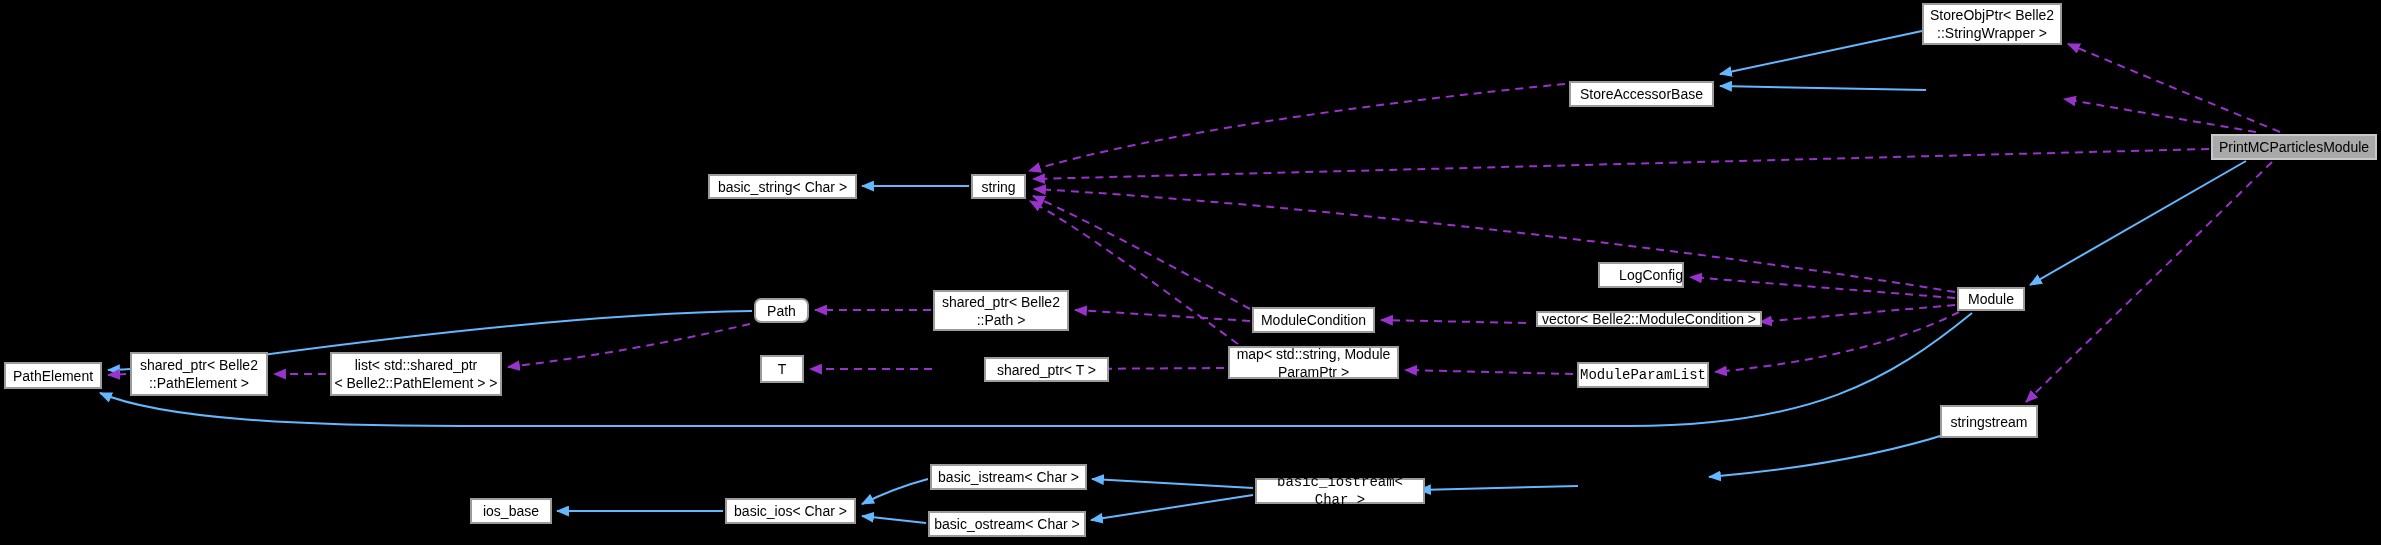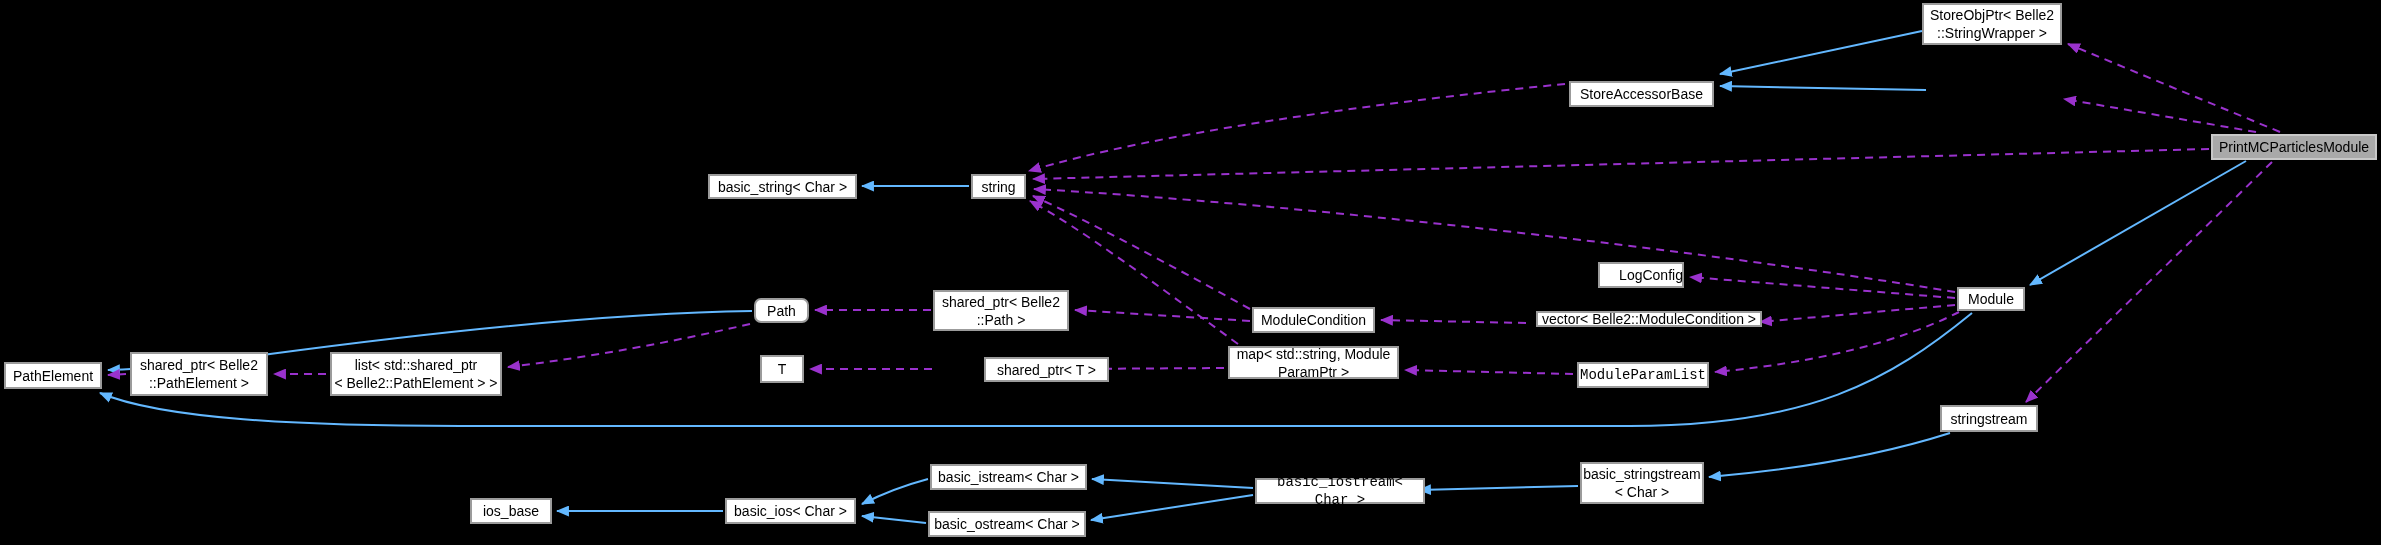--- a/index.html
+++ b/index.html
@@ -117,7 +117,7 @@
   <div class="node" style="left:1228px;top:346px;width:171px;height:33px;">map&lt; std::string, Module
 ParamPtr &gt;</div>
   <div class="node" style="left:1577px;top:362px;width:132px;height:26px;font-family:Liberation Mono, monospace;">ModuleParamList</div>
-  <div class="node" style="left:1940px;top:405px;width:98px;height:27px;">stringstream</div>
+  <div class="node" style="left:1940px;top:405px;width:98px;height:33px;">stringstream</div>
   <div class="node" style="left:470px;top:498px;width:82px;height:26px;">ios_base</div>
   <div class="node" style="left:725px;top:498px;width:131px;height:26px;">basic_ios&lt; Char &gt;</div>
   <div class="node" style="left:930px;top:464px;width:157px;height:26px;">basic_istream&lt; Char &gt;</div>

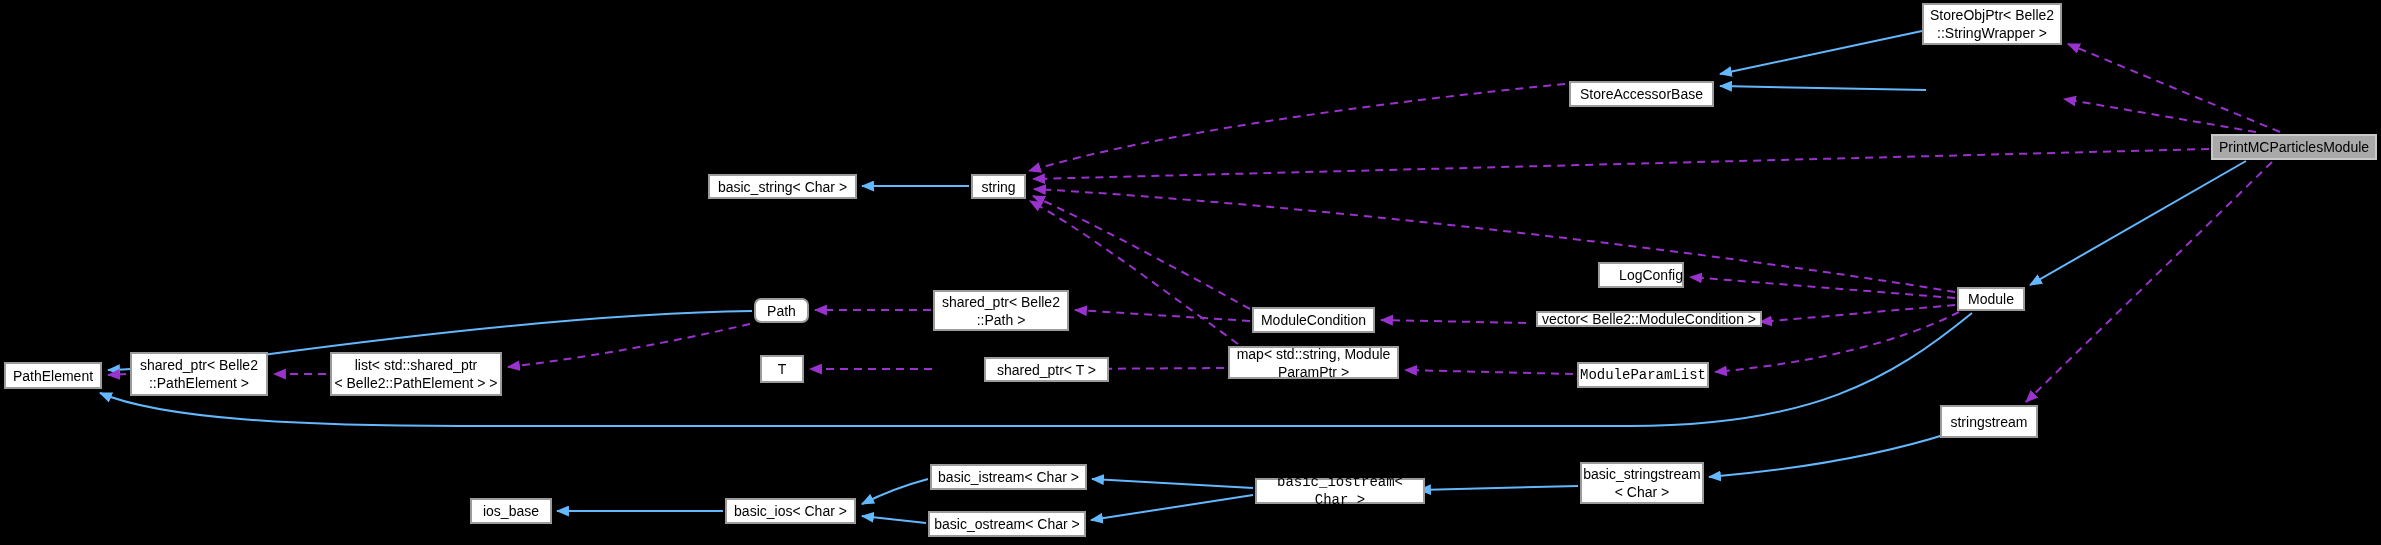--- a/index.html
+++ b/index.html
@@ -123,8 +123,6 @@
   <div class="node" style="left:930px;top:464px;width:157px;height:26px;">basic_istream&lt; Char &gt;</div>
   <div class="node" style="left:928px;top:511px;width:158px;height:26px;">basic_ostream&lt; Char &gt;</div>
   <div class="node" style="left:1255px;top:478px;width:170px;height:26px;font-family:Liberation Mono, monospace;">basic_iostream&lt; Char &gt;</div>
-  <div class="node" style="left:1580px;top:462px;width:124px;height:42px;">basic_stringstream
-&lt; Char &gt;</div>
 
 </div>
 

